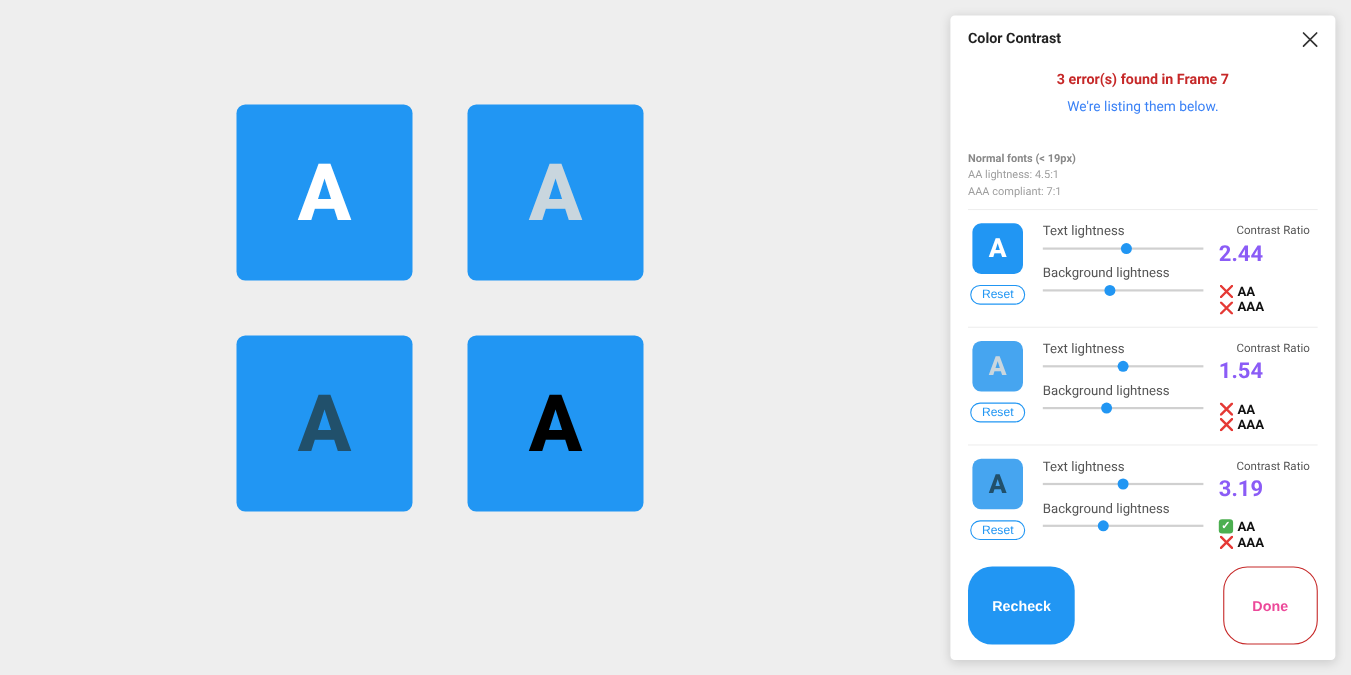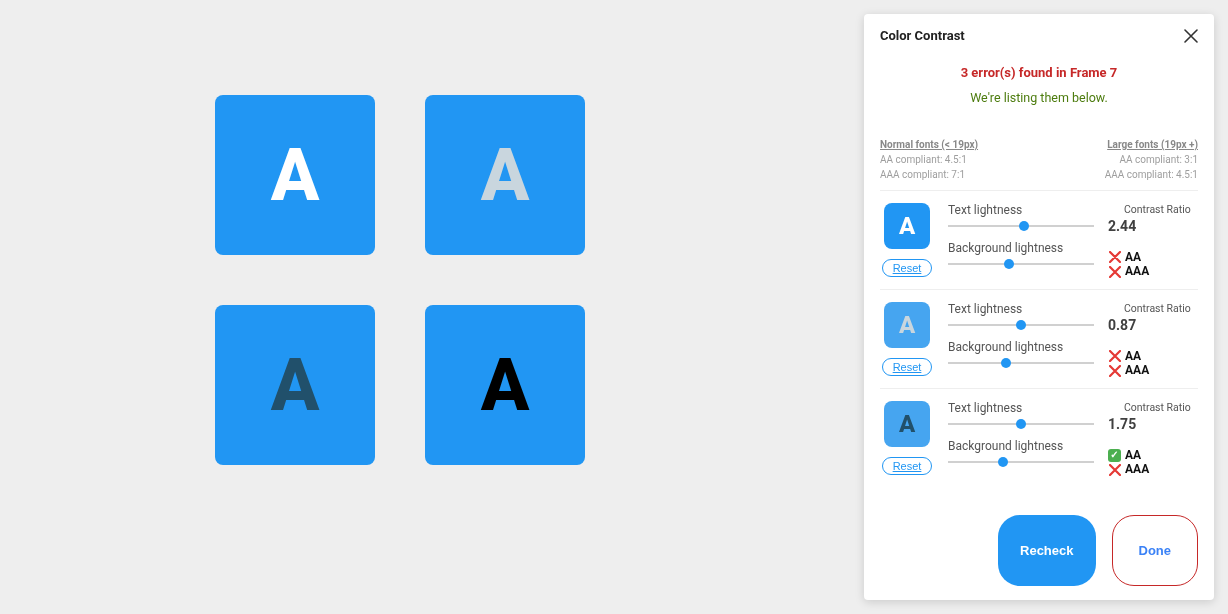--- a/index.html
+++ b/index.html
@@ -67,7 +67,7 @@
 }
 .listing-line {
   font-size: 12.5px;
-  color: #4d7c0f;
+  color: #3b82f6;
 }
 .compliance {
   display: flex;

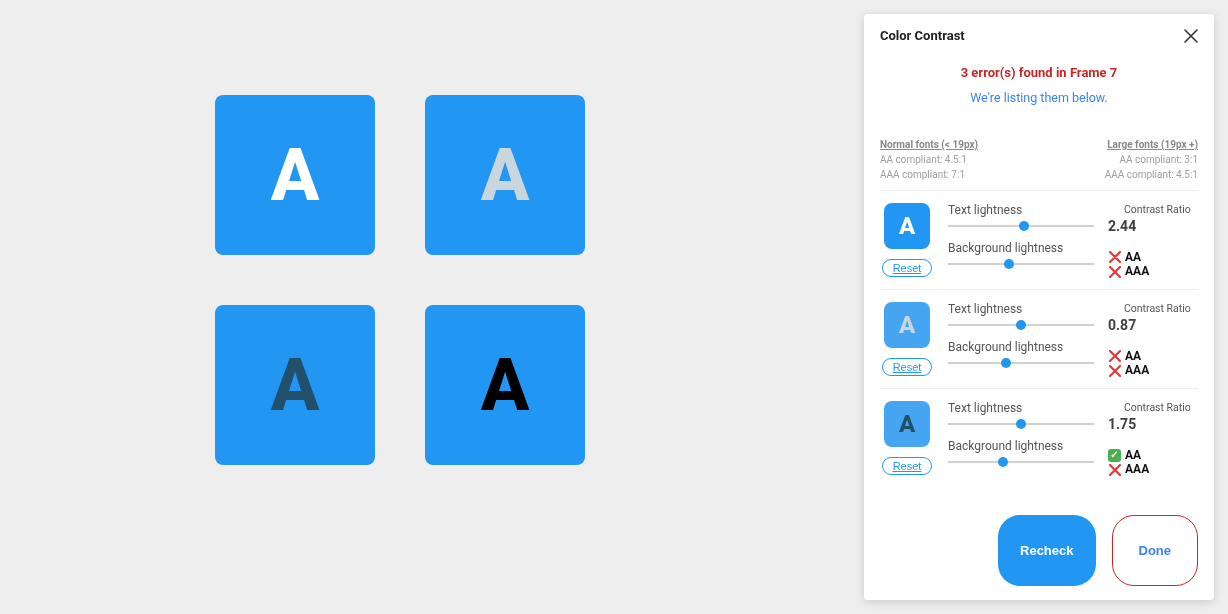--- a/index.html
+++ b/index.html
@@ -79,7 +79,7 @@
 }
 .compliance .col-left { text-align: left; }
 .compliance .col-right { text-align: right; }
-.compliance .head { font-weight: 700; color: #888; text-decoration: underline; }
+.compliance .head { font-weight: 700; color: #888; }
 .items {
   flex: 1;
   overflow: hidden;

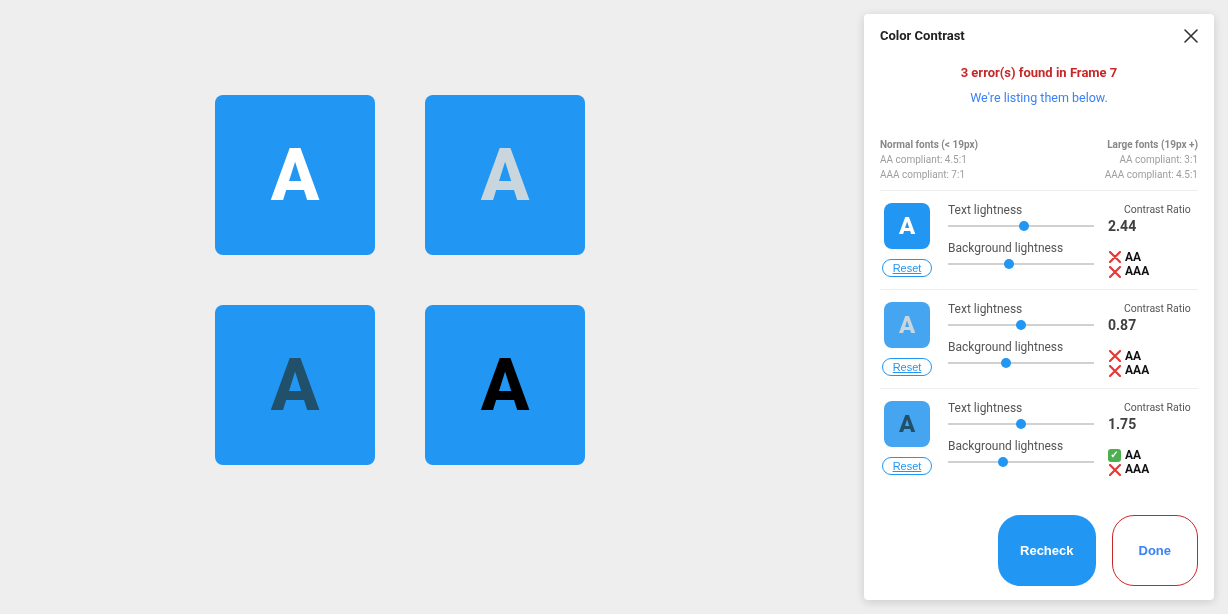--- a/index.html
+++ b/index.html
@@ -235,11 +235,6 @@
       <div>AA compliant: 4.5:1</div>
       <div>AAA compliant: 7:1</div>
     </div>
-    <div class="col-right">
-      <div class="head">Large fonts (19px +)</div>
-      <div>AA compliant: 3:1</div>
-      <div>AAA compliant: 4.5:1</div>
-    </div>
   </div>
 
   <div class="items" id="items-container">

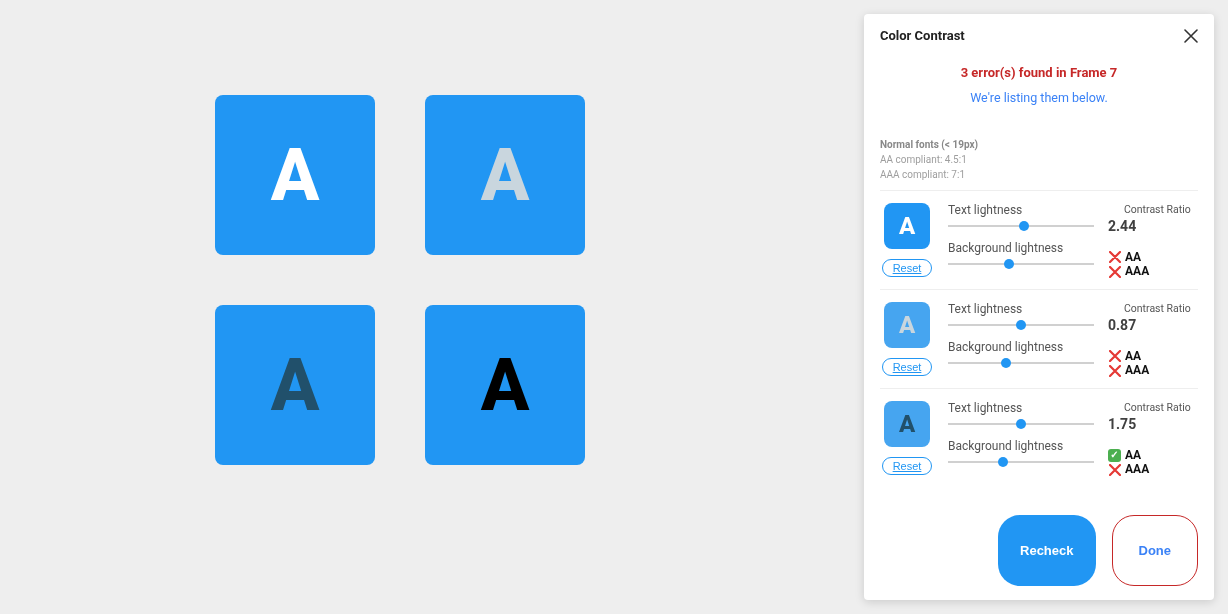--- a/index.html
+++ b/index.html
@@ -232,7 +232,7 @@
   <div class="compliance">
     <div class="col-left">
       <div class="head">Normal fonts (&lt; 19px)</div>
-      <div>AA compliant: 4.5:1</div>
+      <div>AA lightness: 4.5:1</div>
       <div>AAA compliant: 7:1</div>
     </div>
   </div>

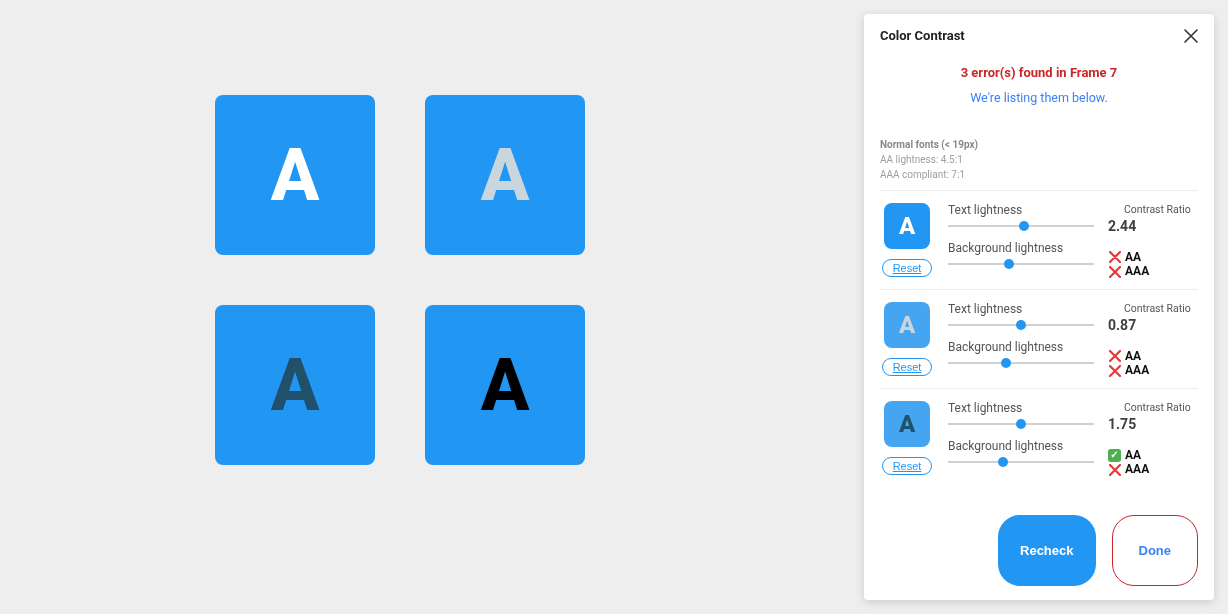--- a/index.html
+++ b/index.html
@@ -149,9 +149,9 @@
 }
 .ratio-label { margin-bottom: 2px; margin-left: 16px; }
 .ratio-value {
-  font-size: 14px;
+  font-size: 20px;
   font-weight: 700;
-  color: #404040;
+  color: #8b5cf6;
   margin-bottom: 16px;
 }
 .check-row {

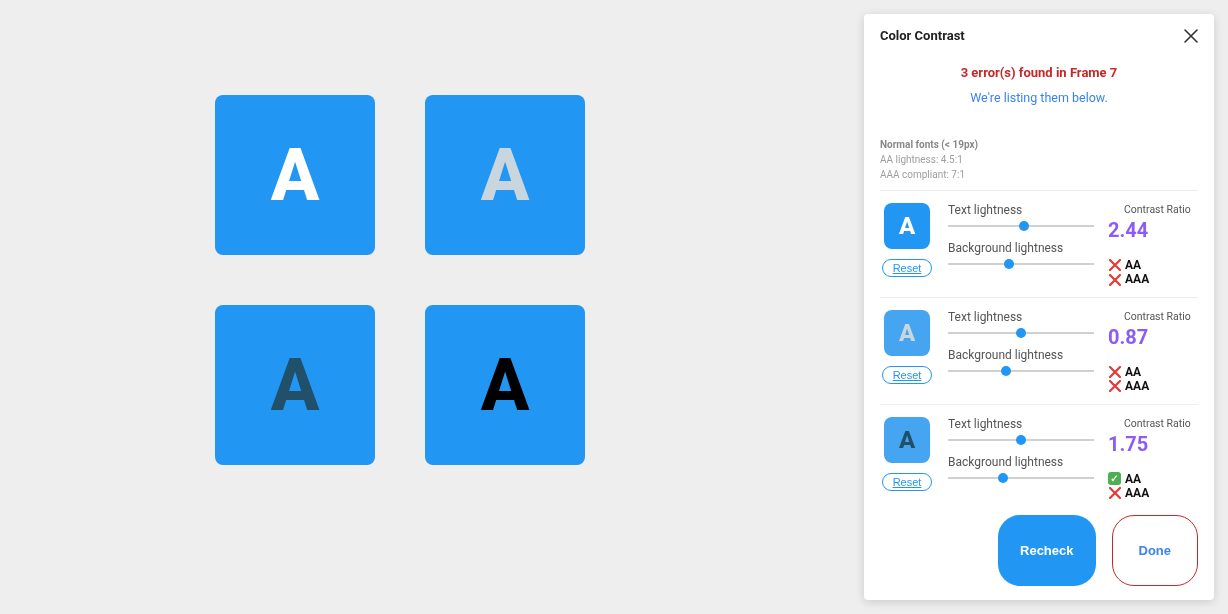--- a/index.html
+++ b/index.html
@@ -115,7 +115,6 @@
   font-size: 11px;
   padding: 2px 10px;
   cursor: pointer;
-  text-decoration: underline;
 }
 .sliders-col {
   font-size: 12px;

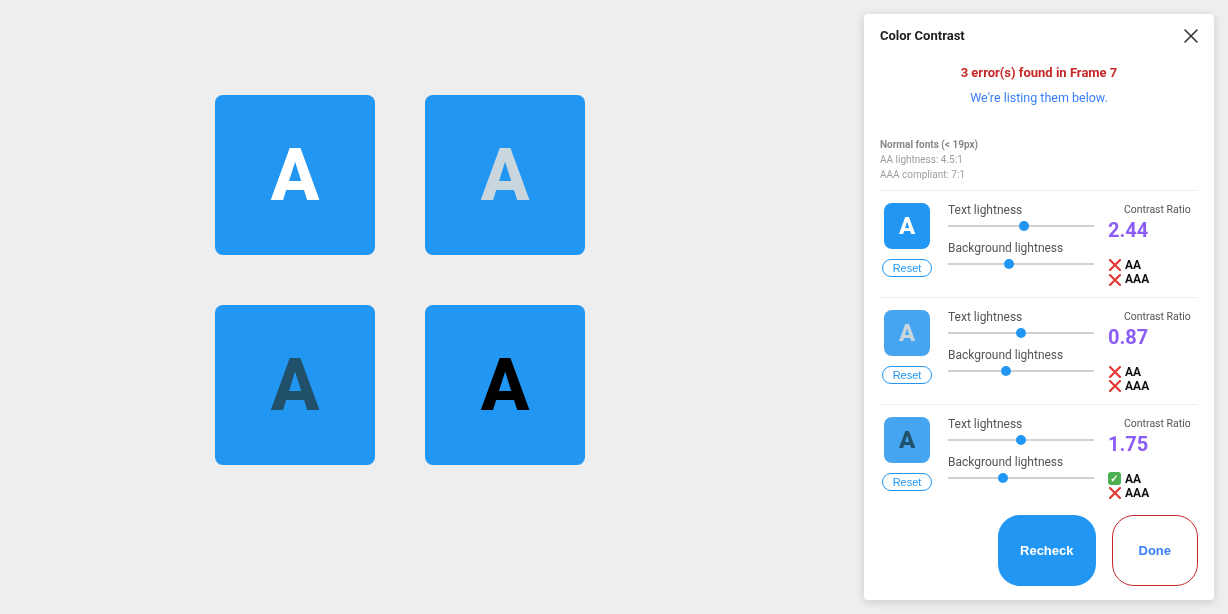--- a/index.html
+++ b/index.html
@@ -302,7 +302,7 @@
         </div>
         <div class="ratio-col">
           <div class="ratio-label">Contrast Ratio</div>
-          <div class="ratio-value">0.87</div>
+          <div class="ratio-value">1.54</div>
           <div class="check-row">
             <span class="icon-fail">
               <svg width="12" height="12" viewBox="0 0 12 12">

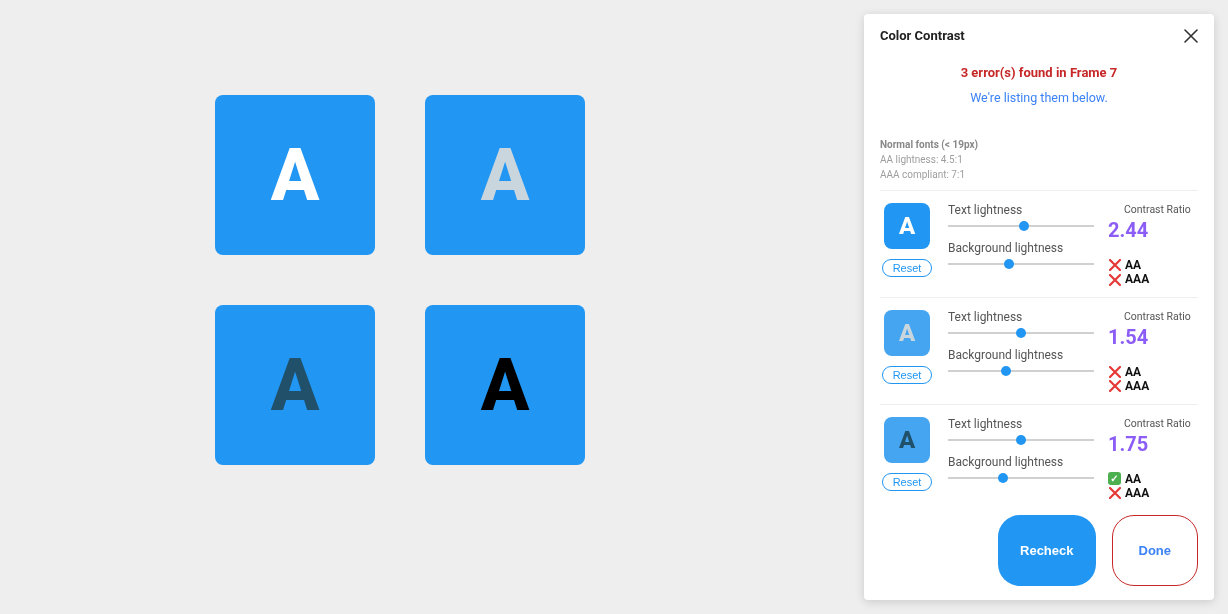--- a/index.html
+++ b/index.html
@@ -344,7 +344,7 @@
         </div>
         <div class="ratio-col">
           <div class="ratio-label">Contrast Ratio</div>
-          <div class="ratio-value">1.75</div>
+          <div class="ratio-value">3.19</div>
           <div class="check-row">
             <span class="icon-pass">✓</span>
             <span>AA</span>

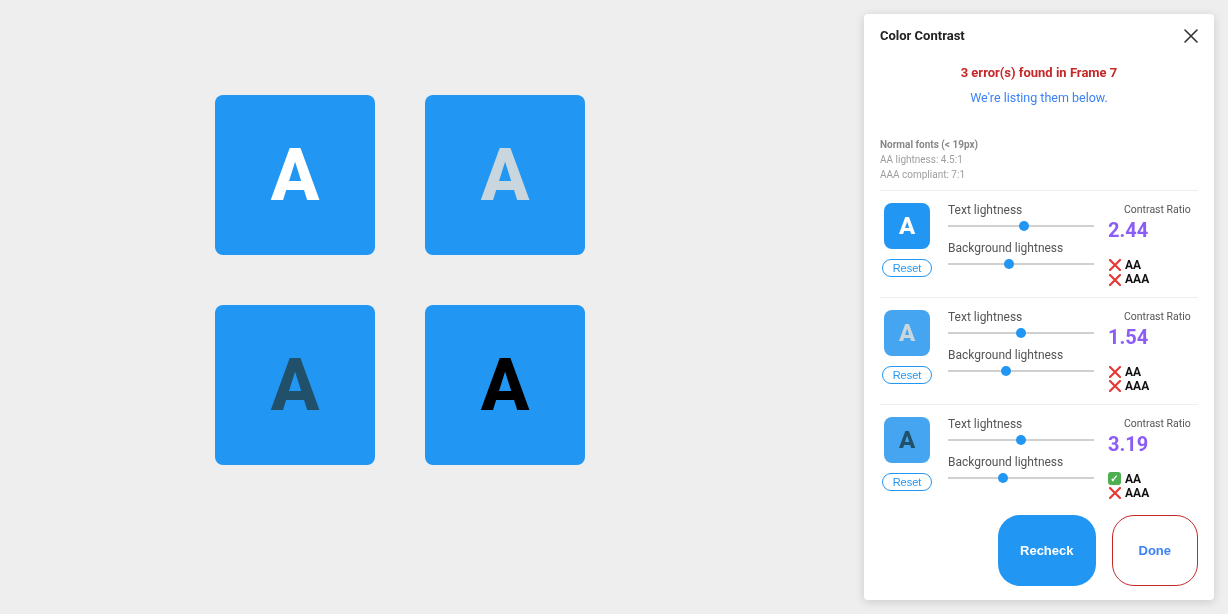--- a/index.html
+++ b/index.html
@@ -177,7 +177,7 @@
 .icon-fail svg { display:block; }
 .footer {
   display: flex;
-  justify-content: flex-end;
+  justify-content: space-between;
   gap: 16px;
   padding-top: 10px;
 }

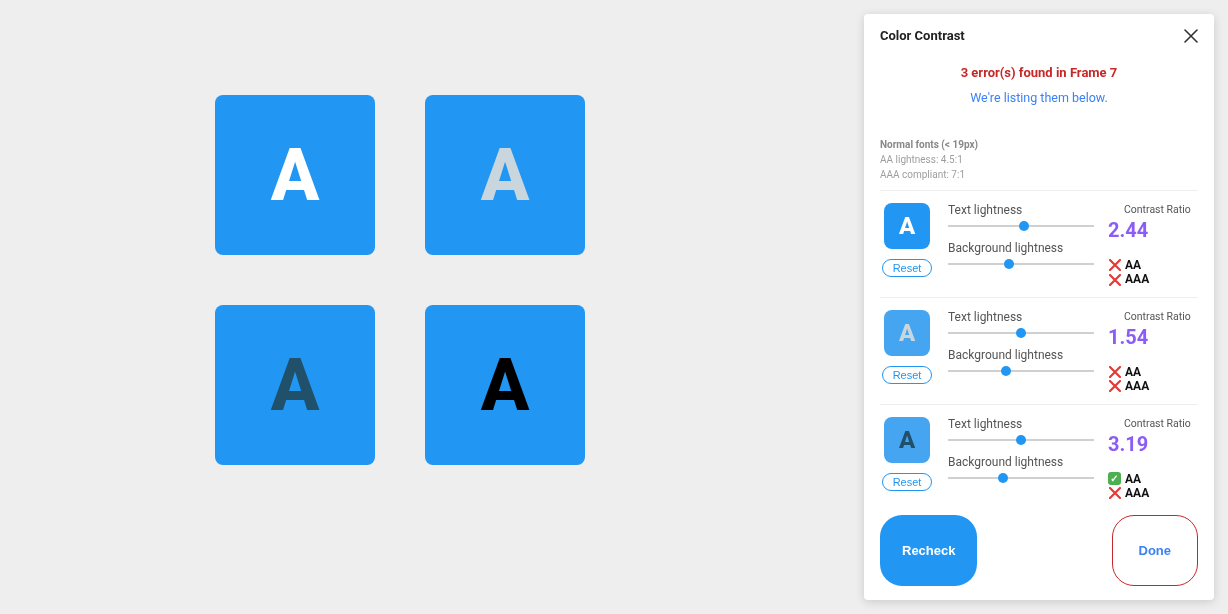--- a/index.html
+++ b/index.html
@@ -193,7 +193,7 @@
 }
 .btn-done {
   background: #fff;
-  color: #3b82f6;
+  color: #ec4899;
   border: 1.5px solid #c62828;
   border-radius: 22px;
   padding: 27px 26px;

